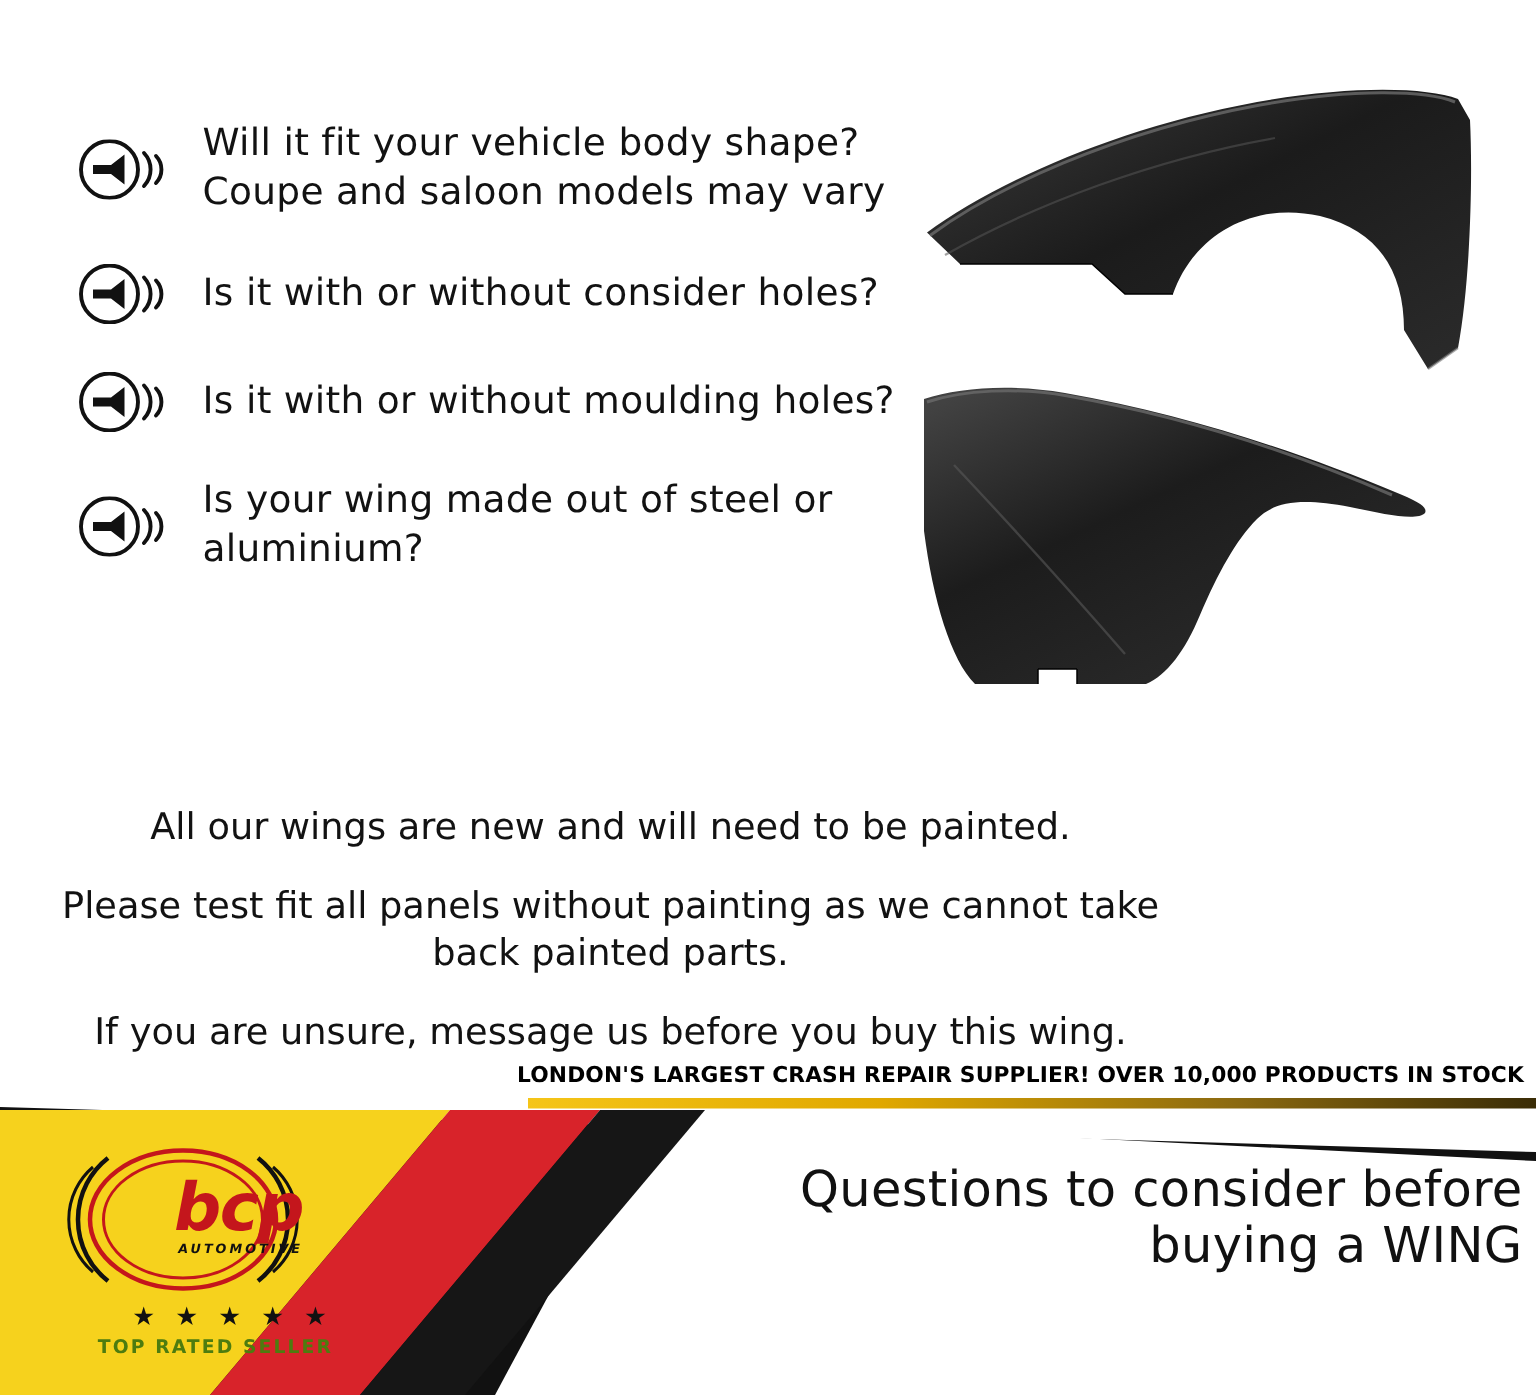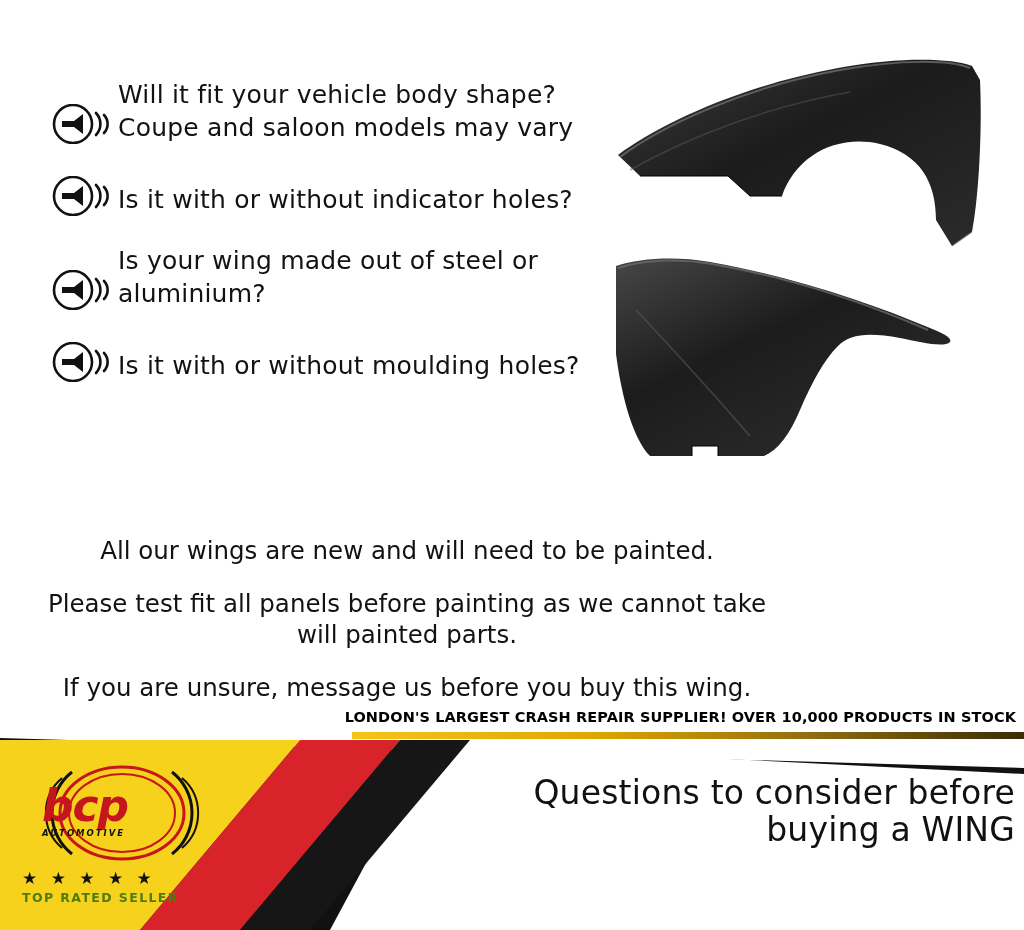--- a/index.html
+++ b/index.html
@@ -20,8 +20,9 @@
   }
   .q-row{
     display:flex;
-    align-items:flex-end;
+    align-items:center;
     margin-bottom:28px;
+    gap:17px;
   }
   .q-icon{
     flex:0 0 auto;

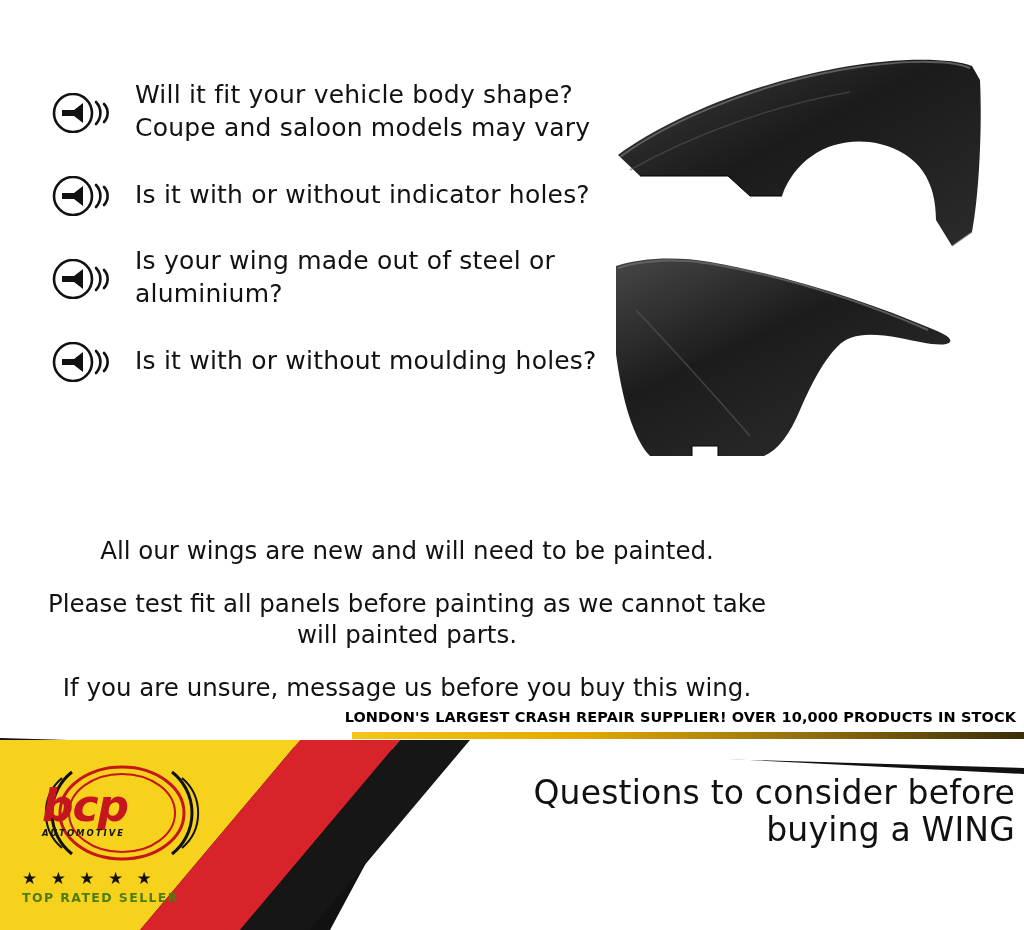--- a/index.html
+++ b/index.html
@@ -197,7 +197,7 @@
           <path d="M52 11 A13 13 0 0 1 52 29" fill="none" stroke="#111" stroke-width="2.6" stroke-linecap="round"></path>
         </svg>
       </div>
-      <div class="q-text">Is it with or without indicator holes?</div>
+      <div class="q-text">Is it with or without consider holes?</div>
     </div>
 
     <div class="q-row">

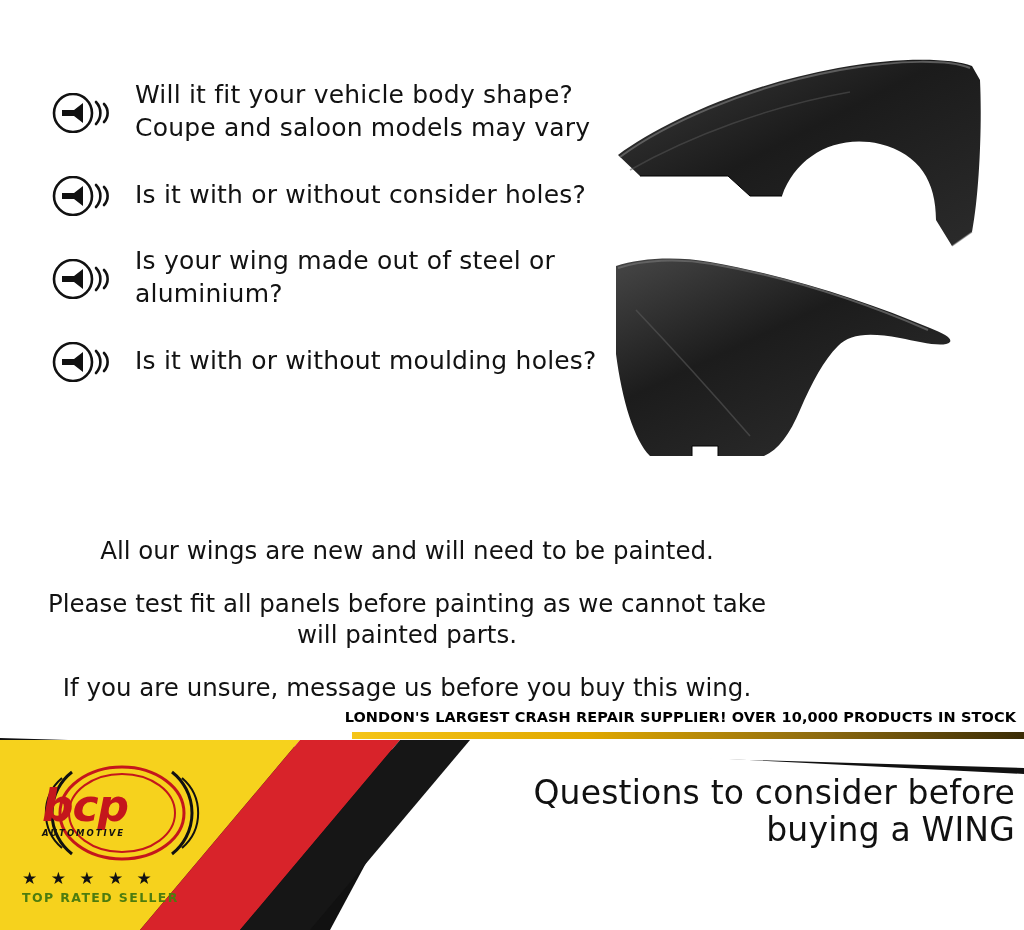--- a/index.html
+++ b/index.html
@@ -209,7 +209,7 @@
           <path d="M52 11 A13 13 0 0 1 52 29" fill="none" stroke="#111" stroke-width="2.6" stroke-linecap="round"></path>
         </svg>
       </div>
-      <div class="q-text">Is your wing made out of steel or aluminium?</div>
+      <div class="q-text">Is it with or without moulding holes?</div>
     </div>
 
     <div class="q-row">
@@ -221,7 +221,7 @@
           <path d="M52 11 A13 13 0 0 1 52 29" fill="none" stroke="#111" stroke-width="2.6" stroke-linecap="round"></path>
         </svg>
       </div>
-      <div class="q-text">Is it with or without moulding holes?</div>
+      <div class="q-text">Is your wing made out of steel or aluminium?</div>
     </div>
 
   </div>

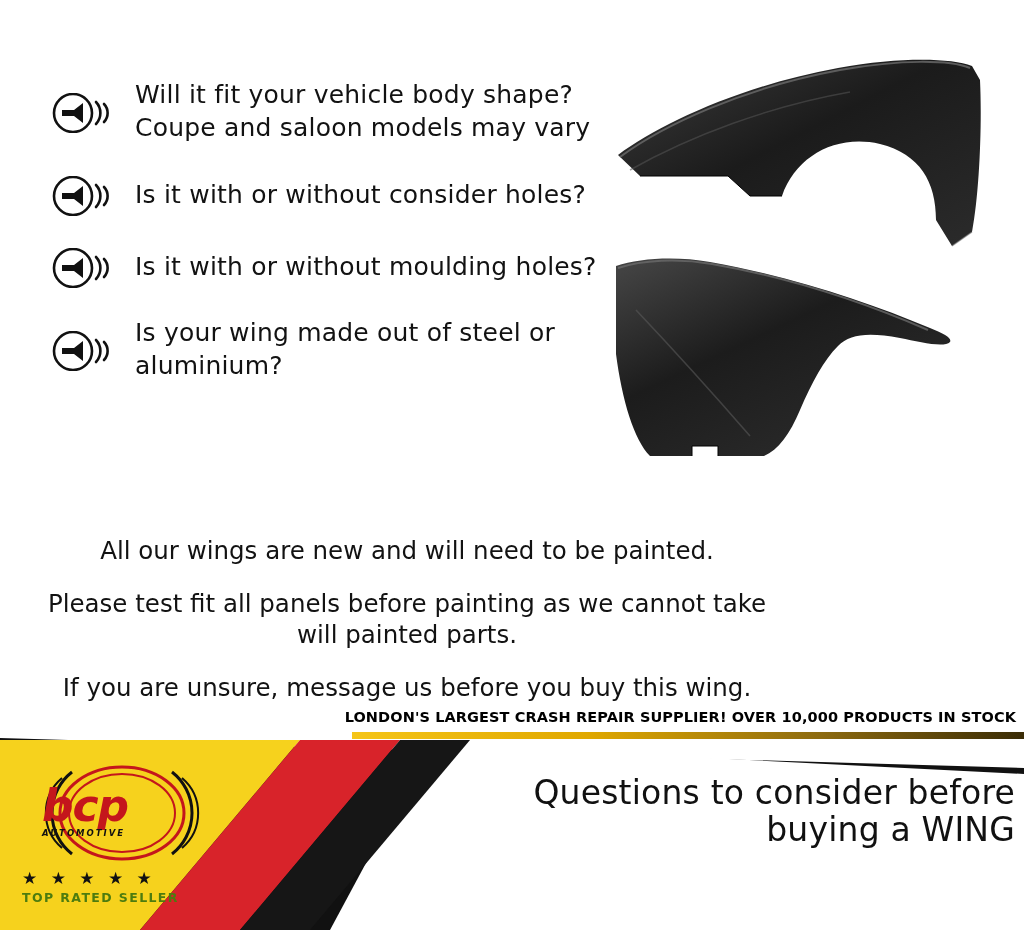--- a/index.html
+++ b/index.html
@@ -285,7 +285,7 @@
 
   <div class="para-block">
     <p class="para">All our wings are new and will need to be painted.</p>
-    <p class="para">Please test fit all panels before painting as we cannot take will painted parts.</p>
+    <p class="para">Please test fit all panels without painting as we cannot take back painted parts.</p>
     <p class="para">If you are unsure, message us before you buy this wing.</p>
   </div>
 

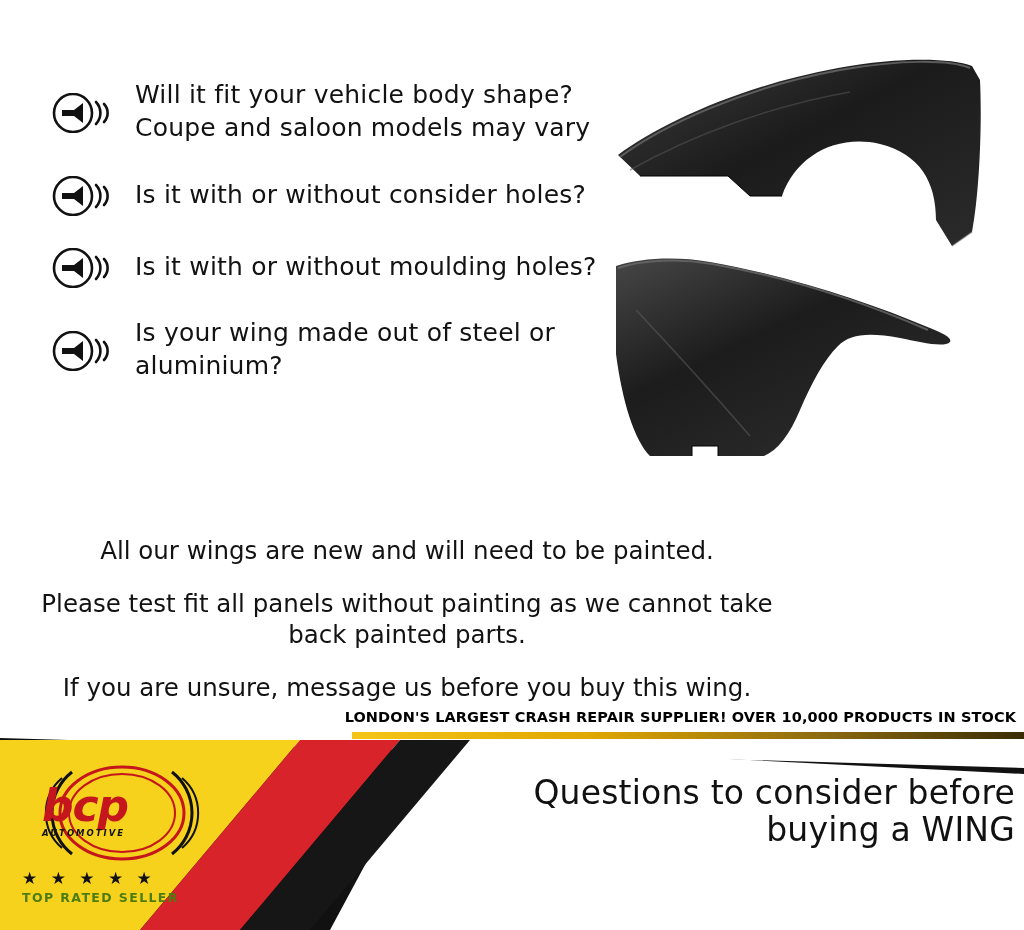--- a/index.html
+++ b/index.html
@@ -128,7 +128,7 @@
     position:absolute;
     left:22px;top:32px;
     width:200px;height:160px;
-    text-align:left;
+    text-align:right;
   }
   .logo-badge{
     position:relative;

